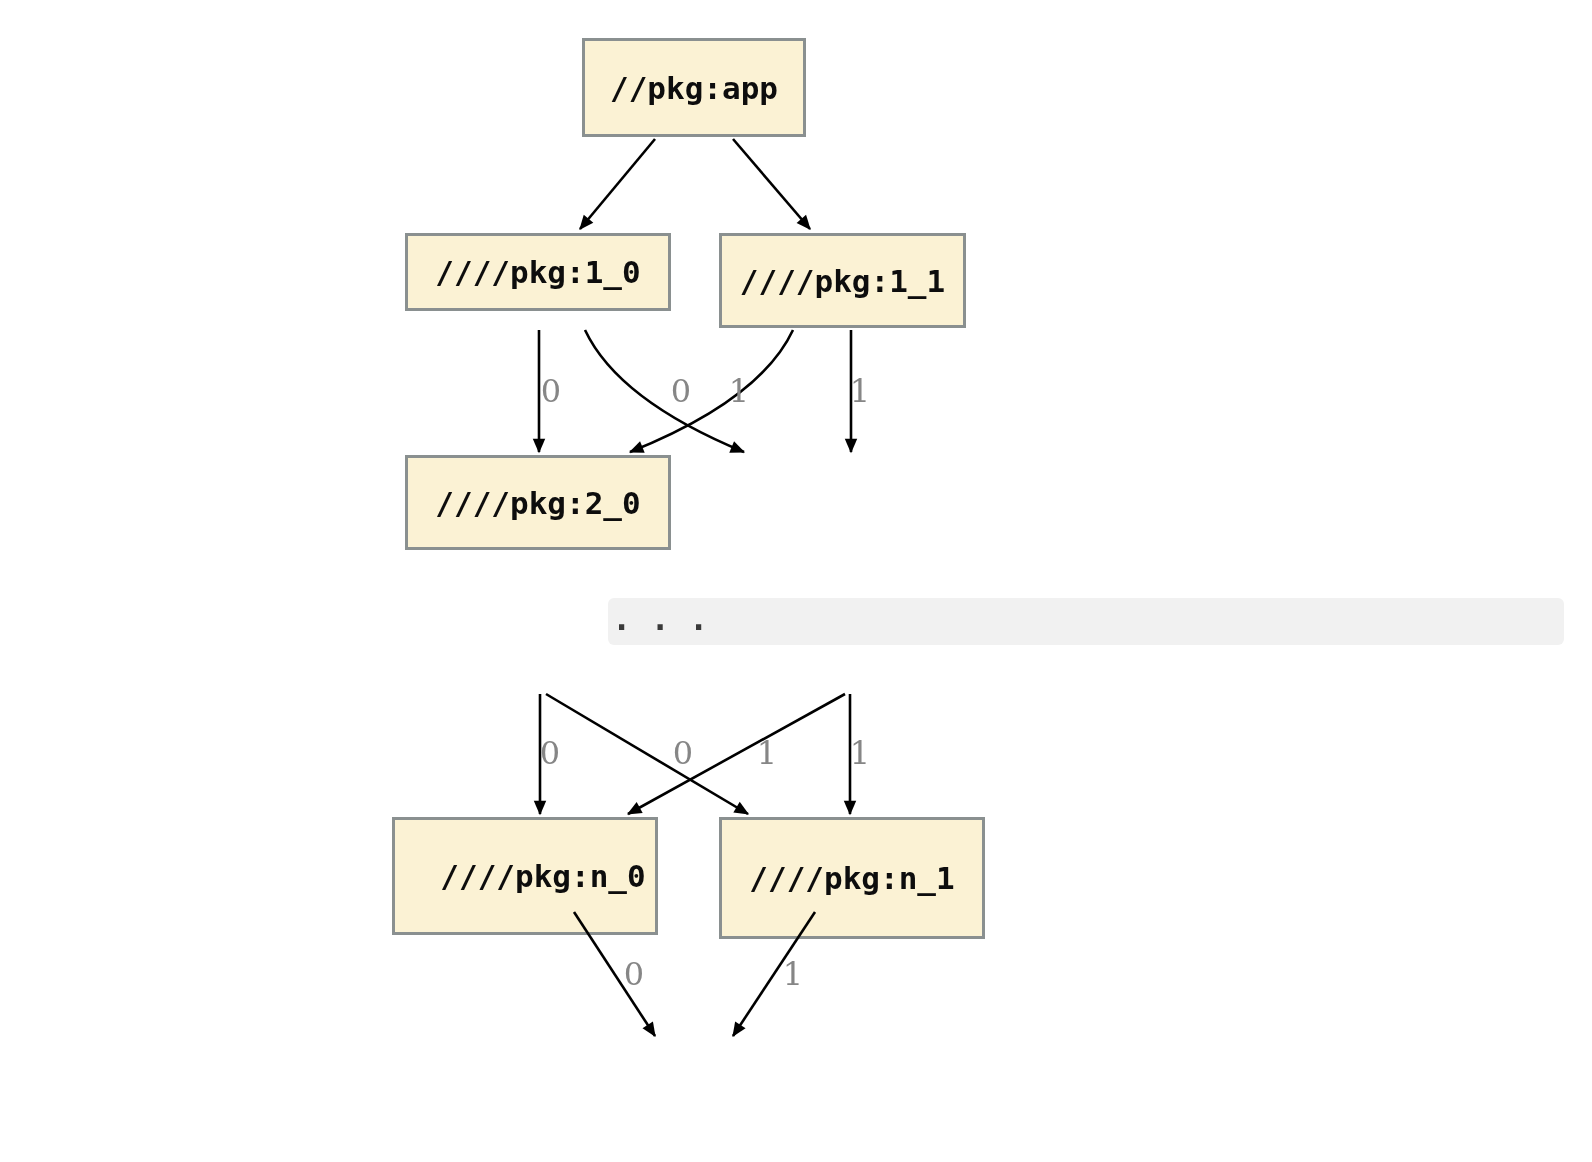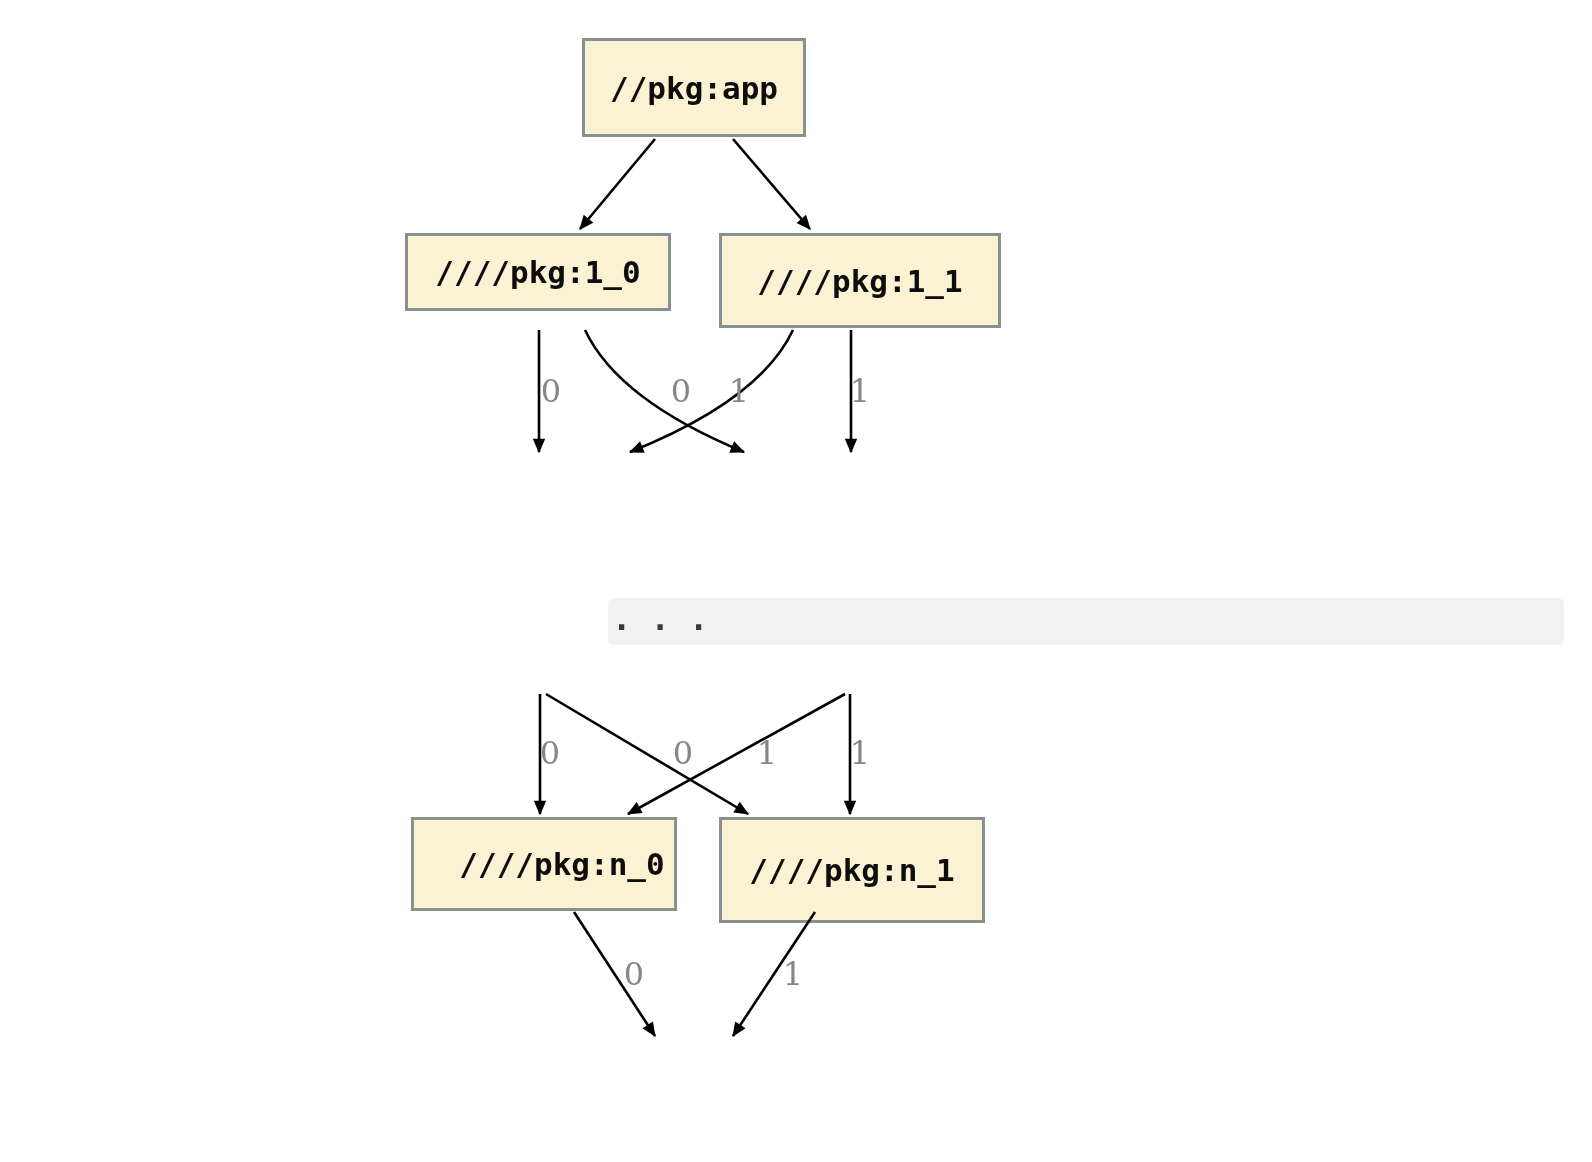--- a/index.html
+++ b/index.html
@@ -73,7 +73,7 @@
   
   #node-app { left: 582px; top: 38px;  width: 224px; height: 99px; }
   #node-1_0 { left: 405px; top: 233px; width: 266px; height: 78px; }
-  #node-1_1 { left: 719px; top: 233px; width: 282px; height: 95px; }
+  #node-1_1 { left: 719px; top: 233px; width: 247px; height: 95px; }
   #node-2_0 { left: 405px; top: 455px; width: 266px; height: 95px; }
   #node-2_1 { left: 719px; top: 455px; width: 266px; height: 95px; }
   #node-n_0 { left: 411px; top: 817px; width: 266px; height: 94px; padding-left: 36px; }

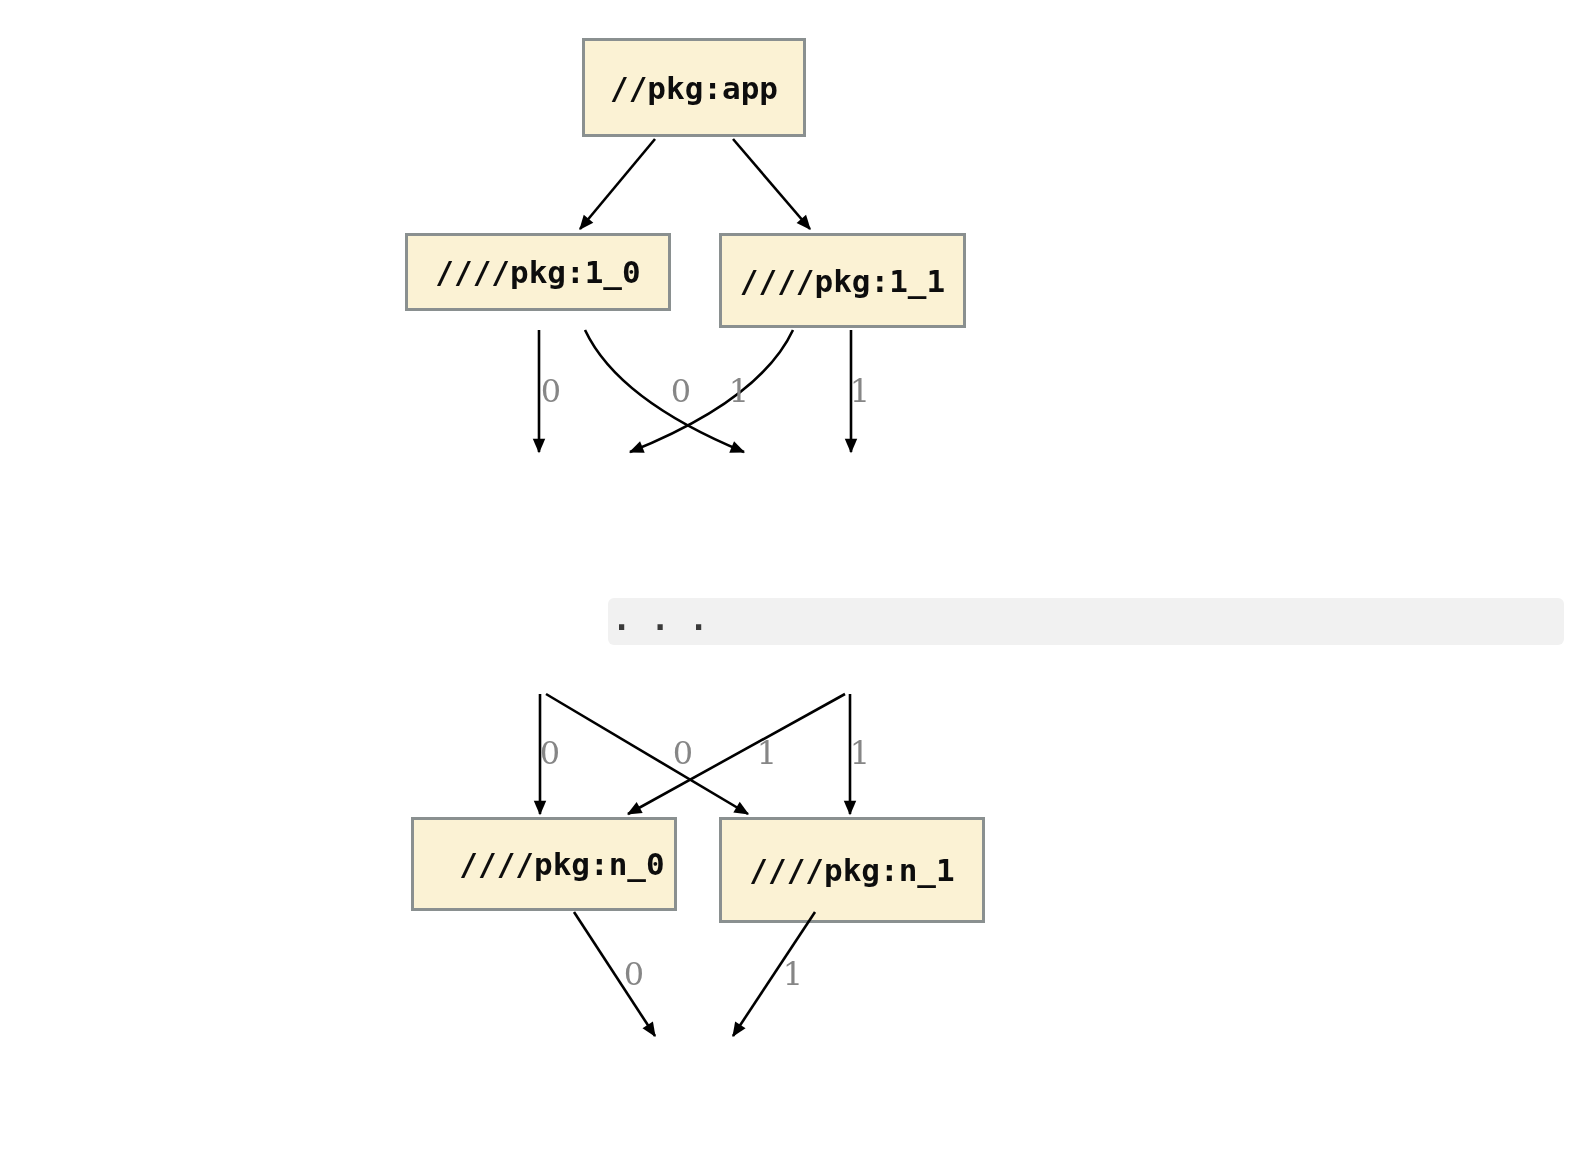--- a/index.html
+++ b/index.html
@@ -107,6 +107,7 @@
   <div class="node" id="node-app">//pkg:app</div>
   <div class="node" id="node-1_0">////pkg:1_0</div>
   <div class="node" id="node-1_1">////pkg:1_1</div>
+  <div class="node" id="node-2_0">////pkg:2_0</div>
   <div class="node" id="node-n_0">////pkg:n_0</div>
   <div class="node" id="node-n_1">////pkg:n_1</div>
 

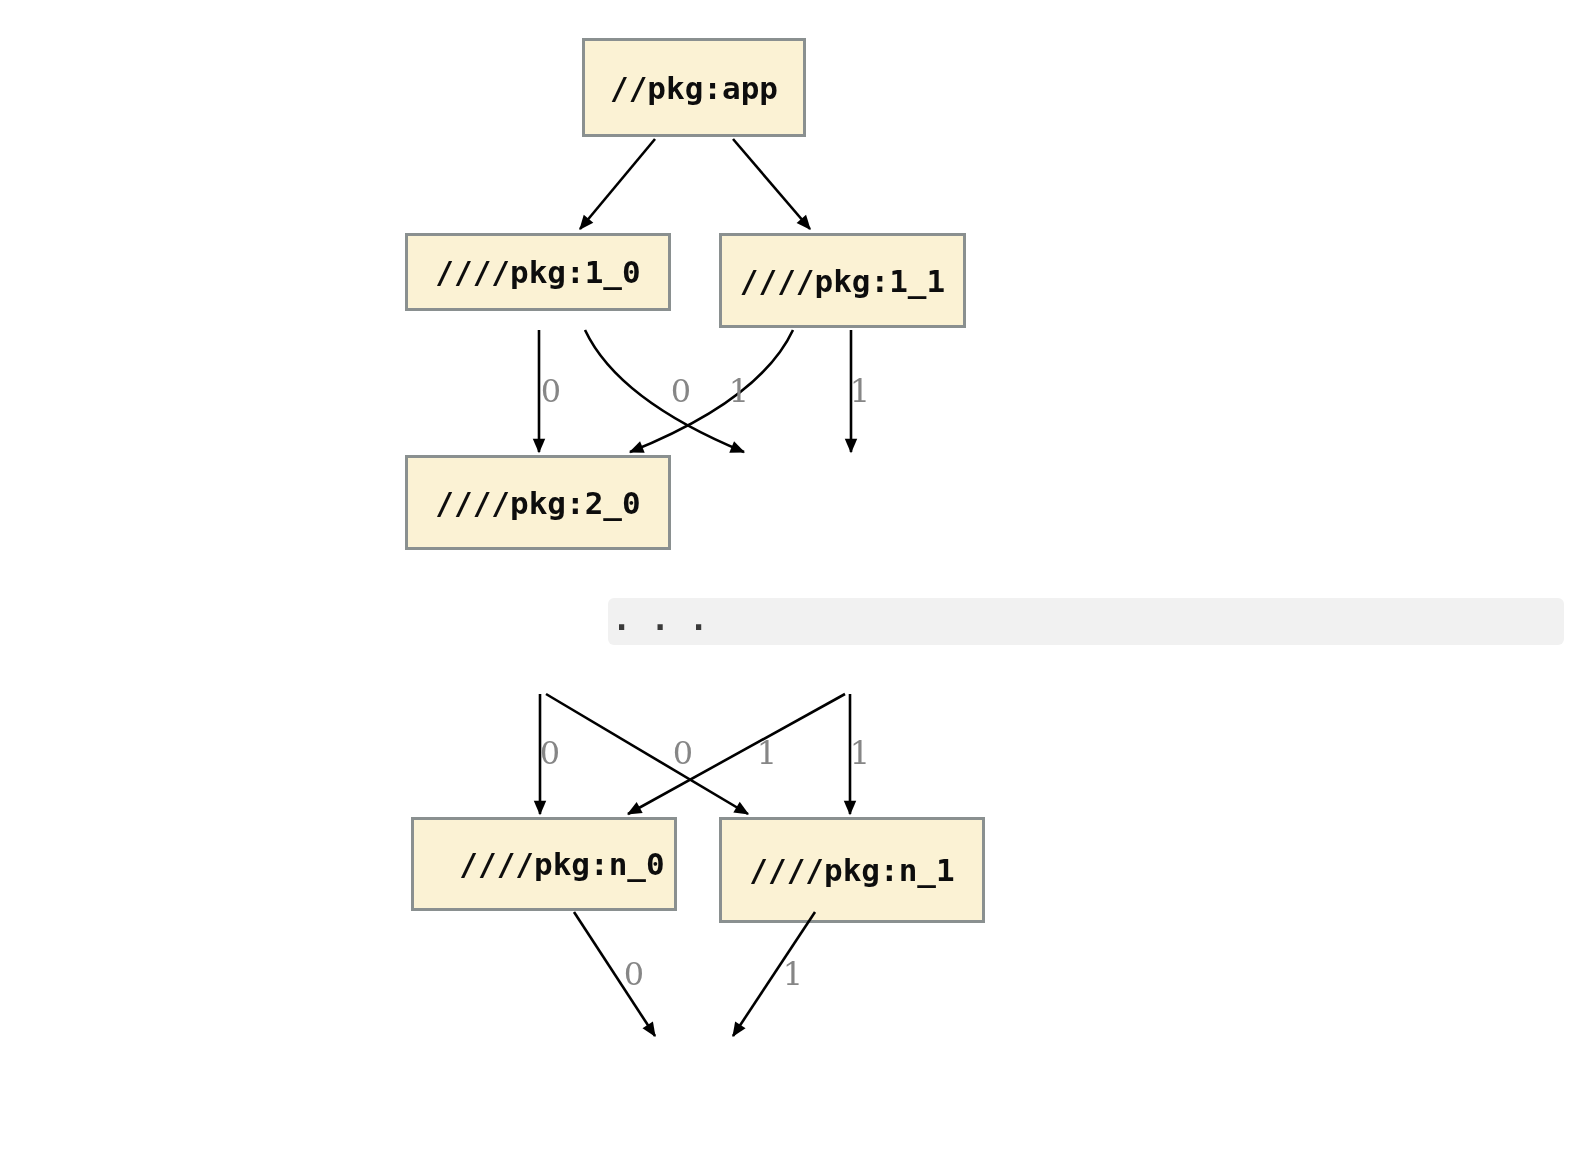--- a/index.html
+++ b/index.html
@@ -76,7 +76,7 @@
   #node-1_1 { left: 719px; top: 233px; width: 247px; height: 95px; }
   #node-2_0 { left: 405px; top: 455px; width: 266px; height: 95px; }
   #node-2_1 { left: 719px; top: 455px; width: 266px; height: 95px; }
-  #node-n_0 { left: 411px; top: 817px; width: 266px; height: 94px; padding-left: 36px; }
+  #node-n_0 { left: 392px; top: 817px; width: 266px; height: 118px; padding-left: 36px; }
   #node-n_1 { left: 719px; top: 817px; width: 266px; height: 106px; }
   #node-dep { left: 582px; top: 1039px; width: 224px; height: 94px; }
   

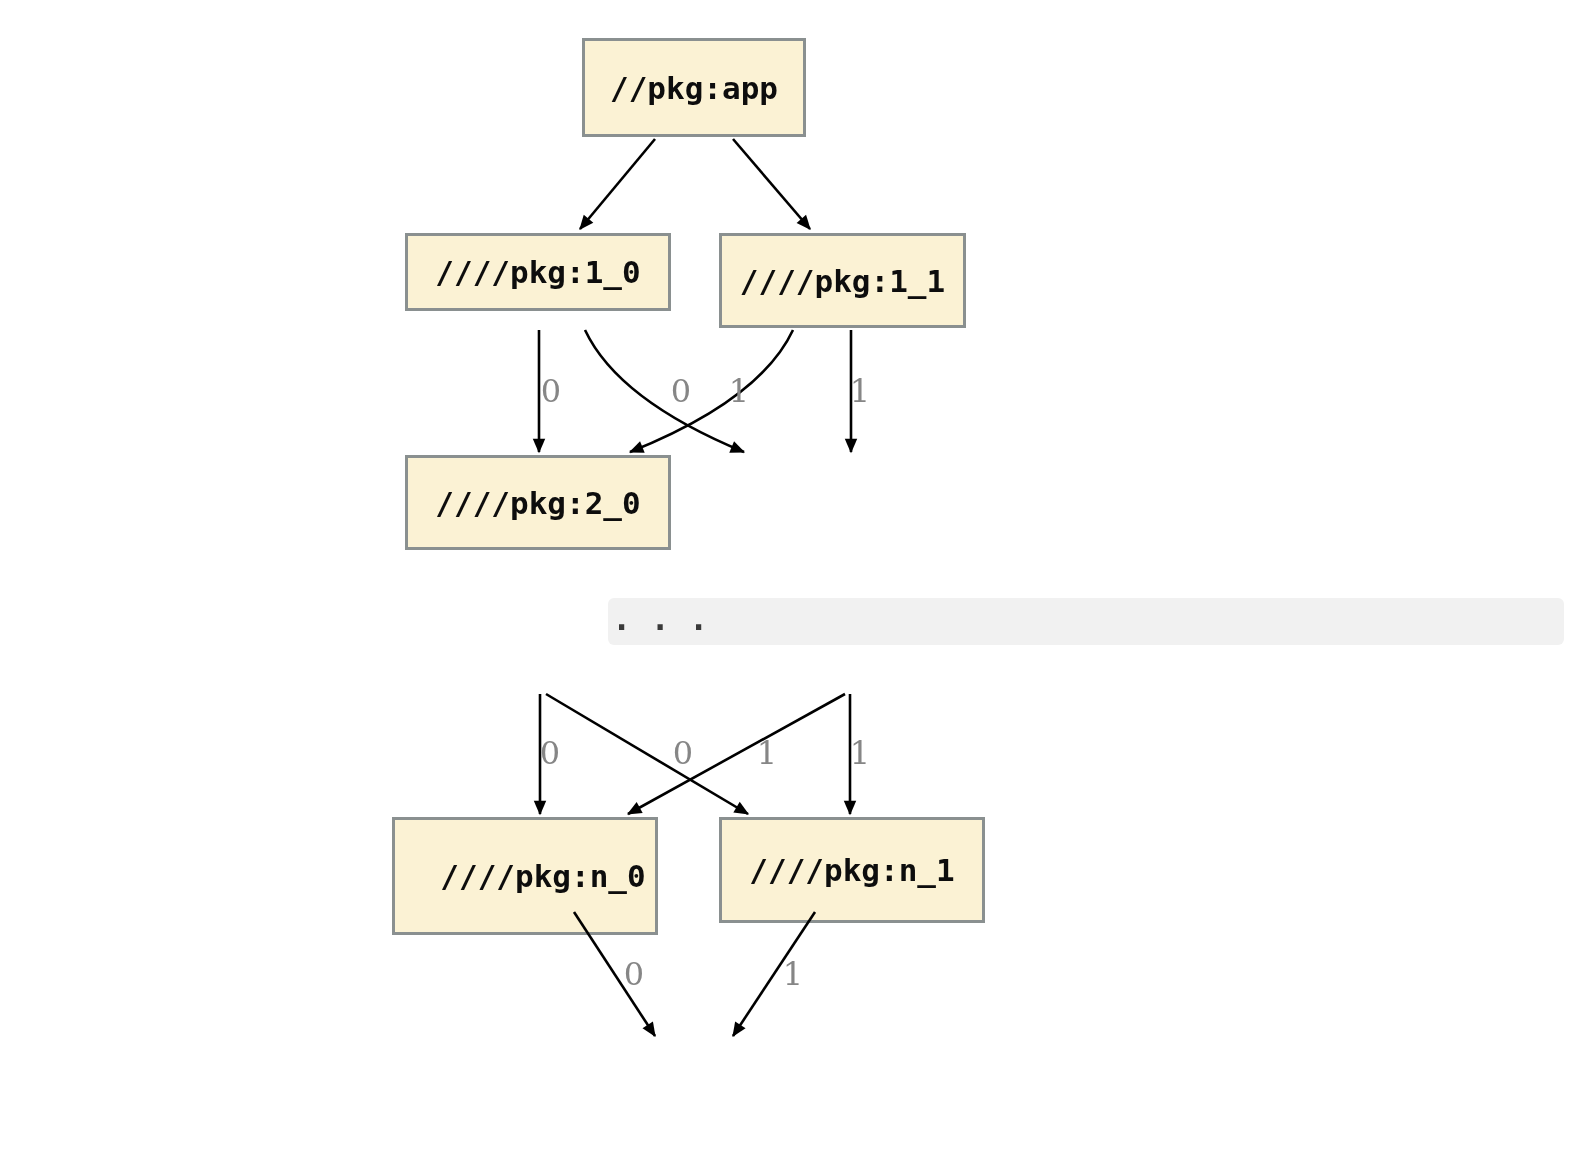--- a/index.html
+++ b/index.html
@@ -77,7 +77,7 @@
   #node-2_0 { left: 405px; top: 455px; width: 266px; height: 95px; }
   #node-2_1 { left: 719px; top: 455px; width: 266px; height: 95px; }
   #node-n_0 { left: 392px; top: 817px; width: 266px; height: 118px; padding-left: 36px; }
-  #node-n_1 { left: 719px; top: 817px; width: 266px; height: 106px; }
+  #node-n_1 { left: 719px; top: 817px; width: 266px; height: 122px; }
   #node-dep { left: 582px; top: 1039px; width: 224px; height: 94px; }
   
   #elabel-0 { left: 551px; top: 391px; }

